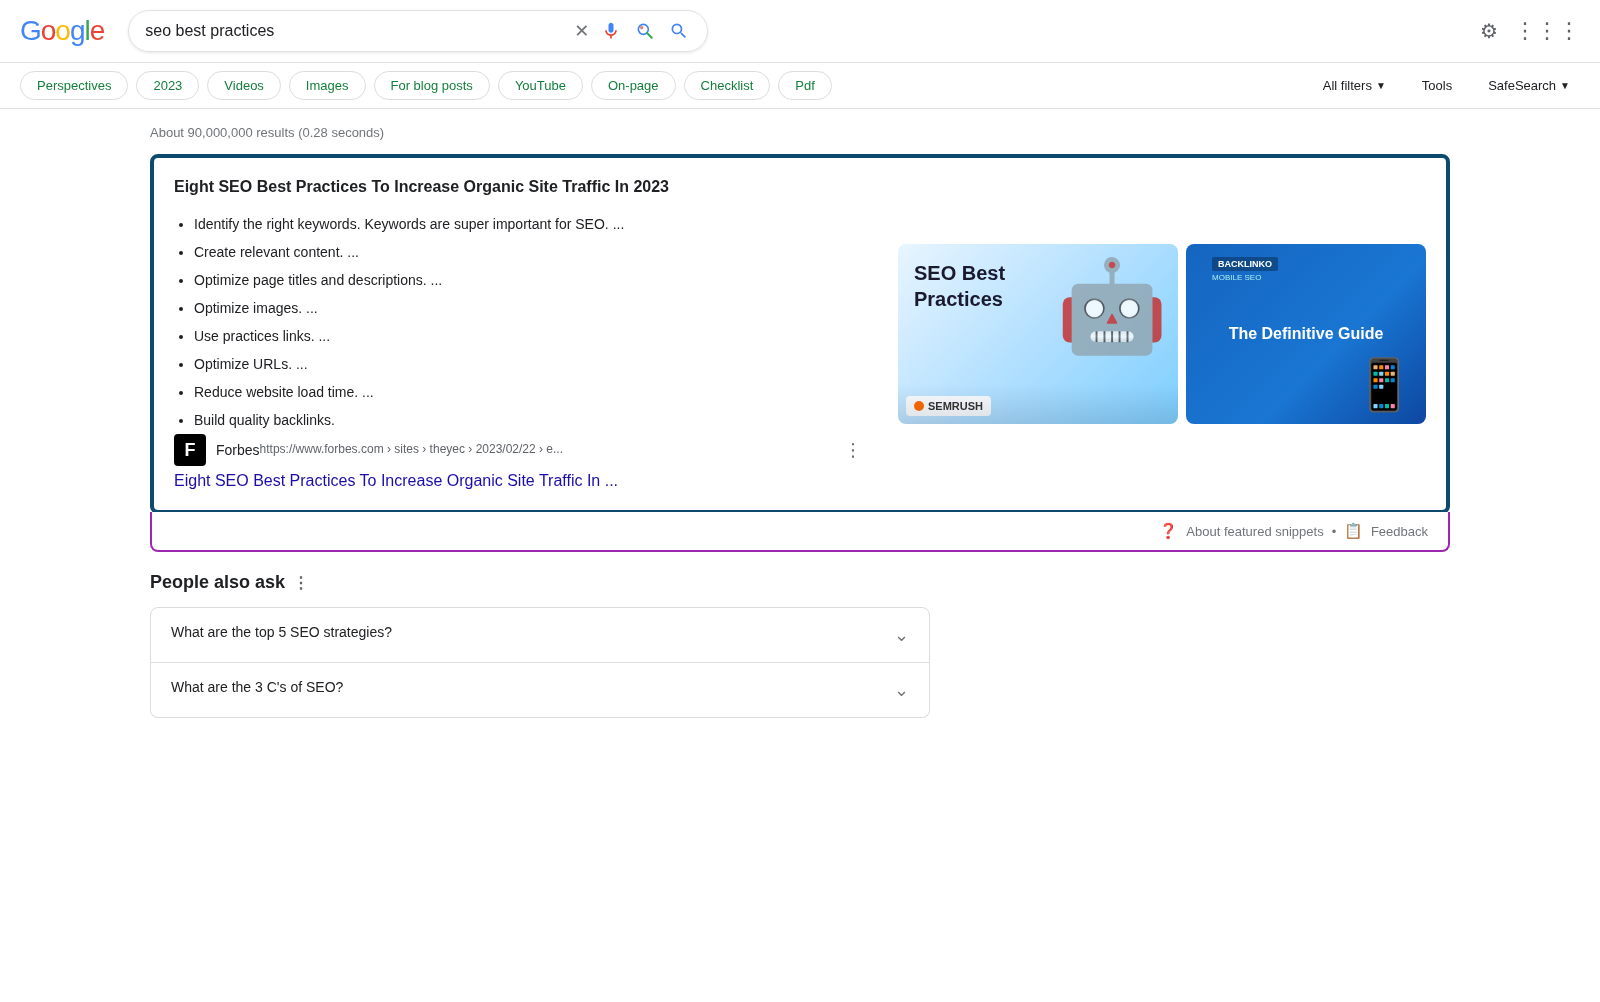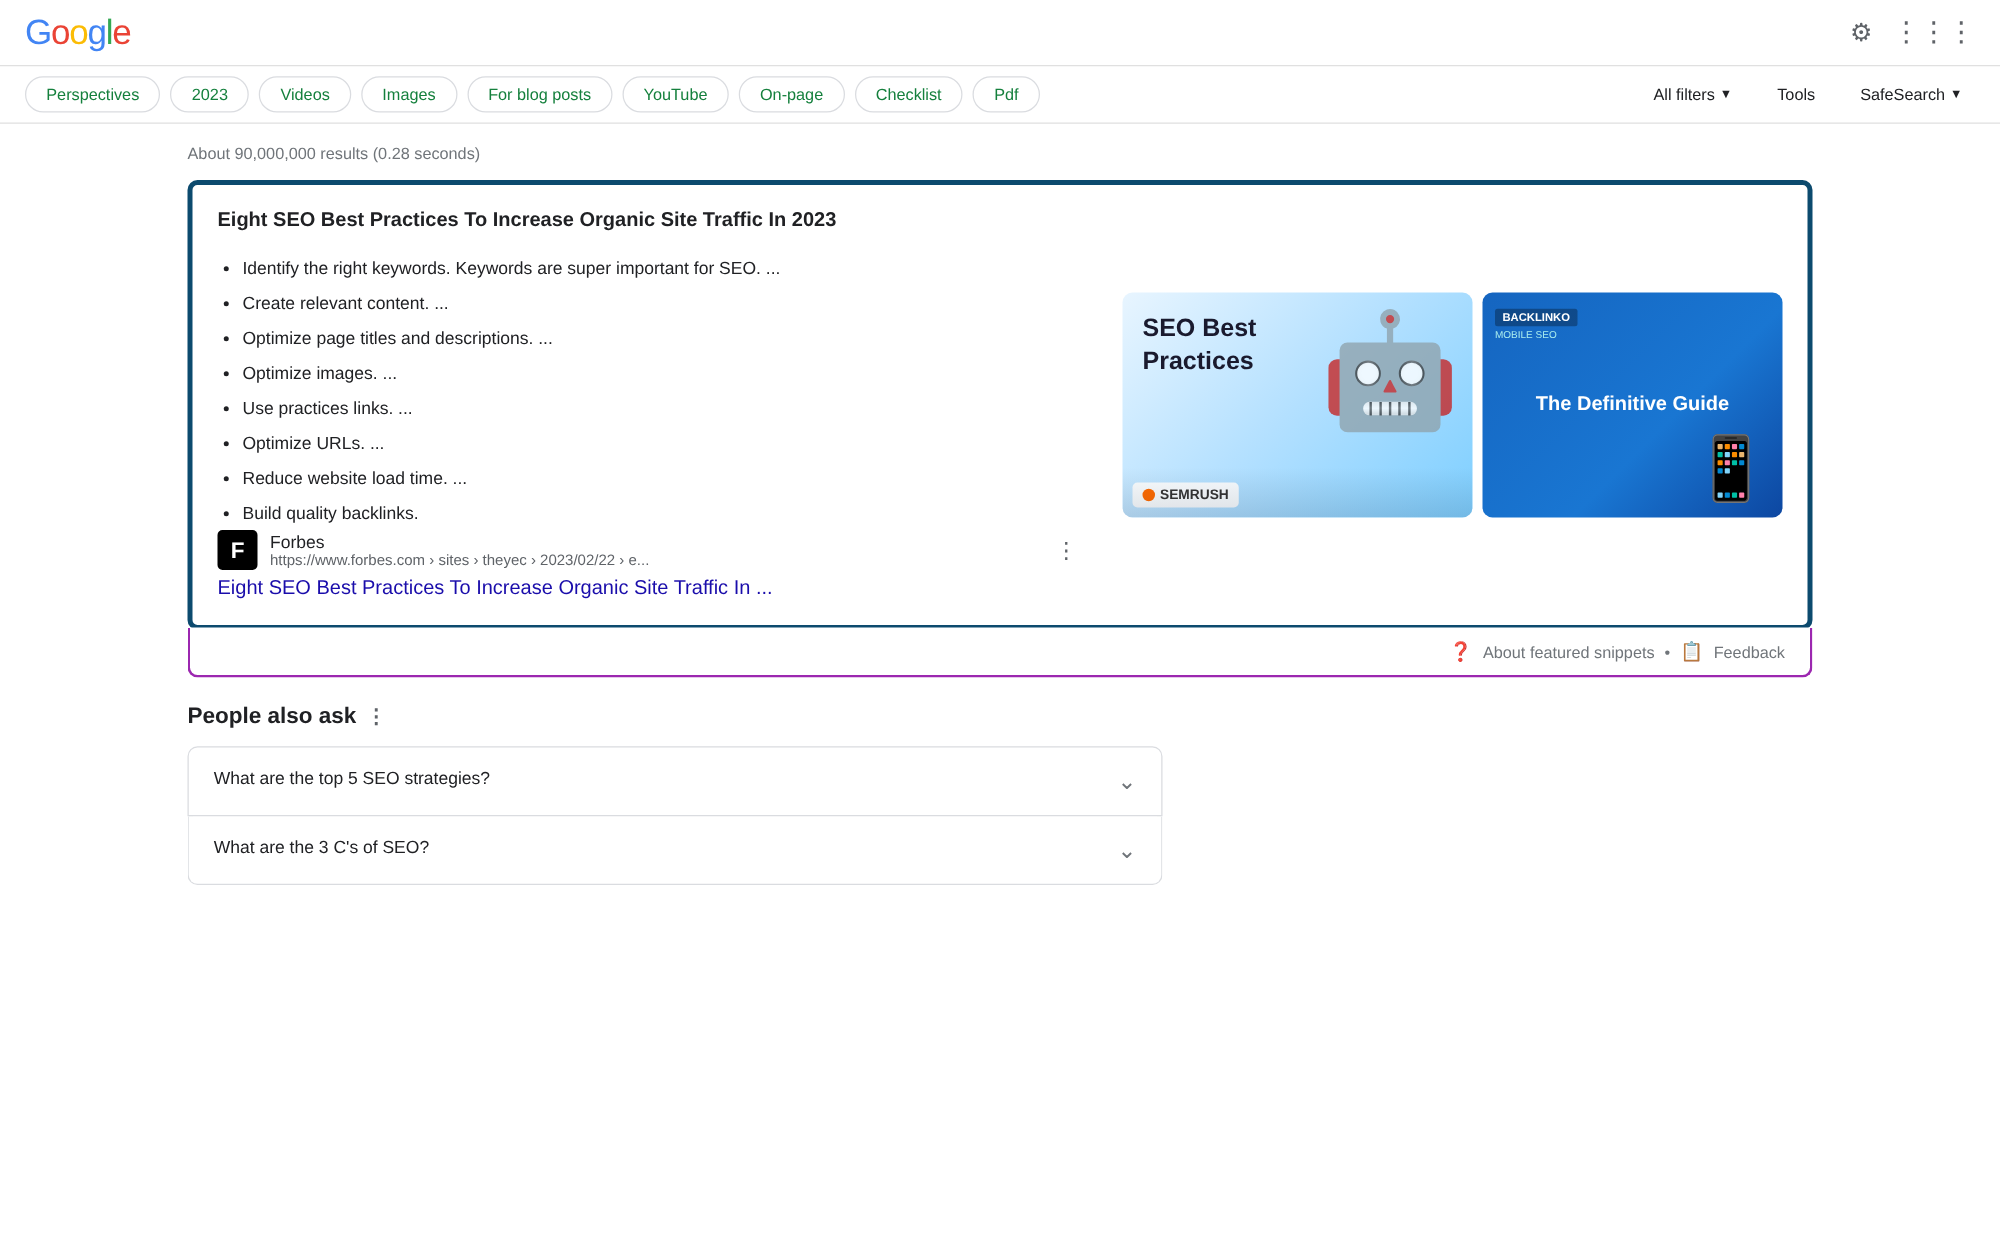--- a/index.html
+++ b/index.html
@@ -294,6 +294,31 @@
       <span class="g-red">e</span>
   </div>
 
+  <div class="search-bar">
+    <input class="search-input" type="text" value="seo best practices" style="">
+    <span class="search-icon-clear">✕</span>
+
+    <div class="mic-icon">
+      <svg width="20" height="20" viewBox="0 0 24 24">
+        <path d="M12 14c1.66 0 3-1.34 3-3V5c0-1.66-1.34-3-3-3S9 3.34 9 5v6c0 1.66 1.34 3 3 3z" fill="#4285F4"></path>
+        <path d="M17 11c0 2.76-2.24 5-5 5s-5-2.24-5-5H5c0 3.53 2.61 6.43 6 6.92V21h2v-3.08c3.39-.49 6-3.39 6-6.92h-2z" fill="#EA4335"></path>
+      </svg>
+    </div>
+
+    <div class="lens-icon">
+      <svg width="20" height="20" viewBox="0 0 24 24">
+        <circle cx="10" cy="10" r="6" stroke="#4285F4" stroke-width="2" fill="none"></circle>
+        <line x1="14.5" y1="14.5" x2="20" y2="20" stroke="#34A853" stroke-width="2.5" stroke-linecap="round"></line>
+        <circle cx="8" cy="8" r="2" fill="#EA4335" opacity="0.7"></circle>
+      </svg>
+    </div>
+
+    <div class="search-submit-icon">
+      <svg width="20" height="20" viewBox="0 0 24 24">
+        <path d="M15.5 14h-.79l-.28-.27A6.471 6.471 0 0 0 16 9.5 6.5 6.5 0 1 0 9.5 16c1.61 0 3.09-.59 4.23-1.57l.27.28v.79l5 4.99L20.49 19l-4.99-5zm-6 0C7.01 14 5 11.99 5 9.5S7.01 5 9.5 5 14 7.01 14 9.5 11.99 14 9.5 14z" fill="#4285F4"></path>
+      </svg>
+    </div>
+  </div>
 
   <div class="header-right">
     <span class="gear-icon">⚙</span>

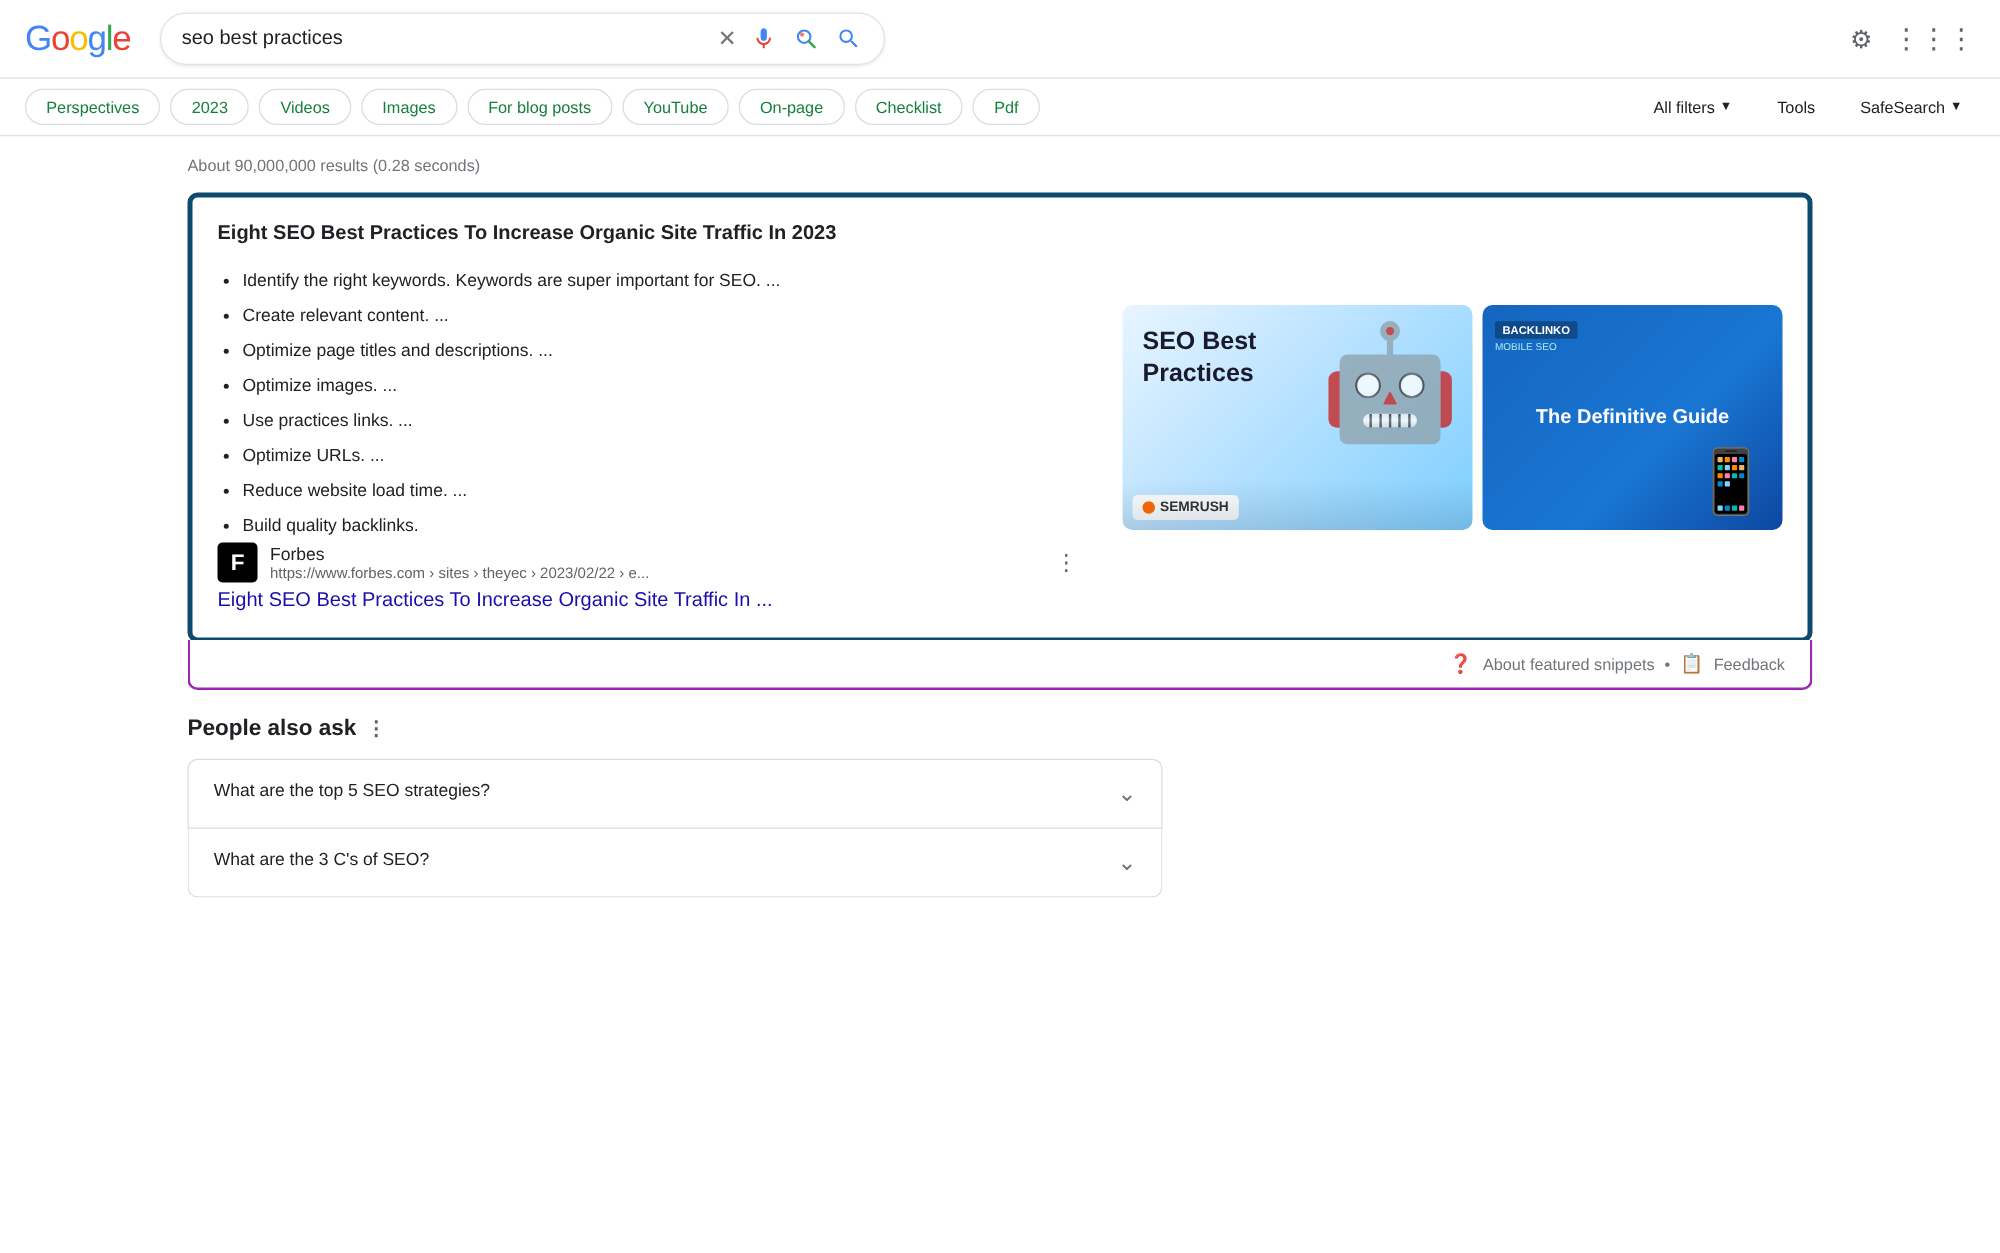--- a/index.html
+++ b/index.html
@@ -405,7 +405,7 @@
       </div>
 
       <div class="snippet-img-2">
-        <div style="position:absolute; top:10px; left:10px; right:10px;">
+        <div style="position:absolute; top:10px; left:26px; right:10px;">
           <div style="font-size:9px; font-weight:bold; color:#fff; background:rgba(0,0,0,0.3); padding:2px 6px; border-radius:2px; display:inline-block;">BACKLINKO</div>
           <div style="font-size:8px; color:#aee; margin-top:2px;">MOBILE SEO</div>
         </div>

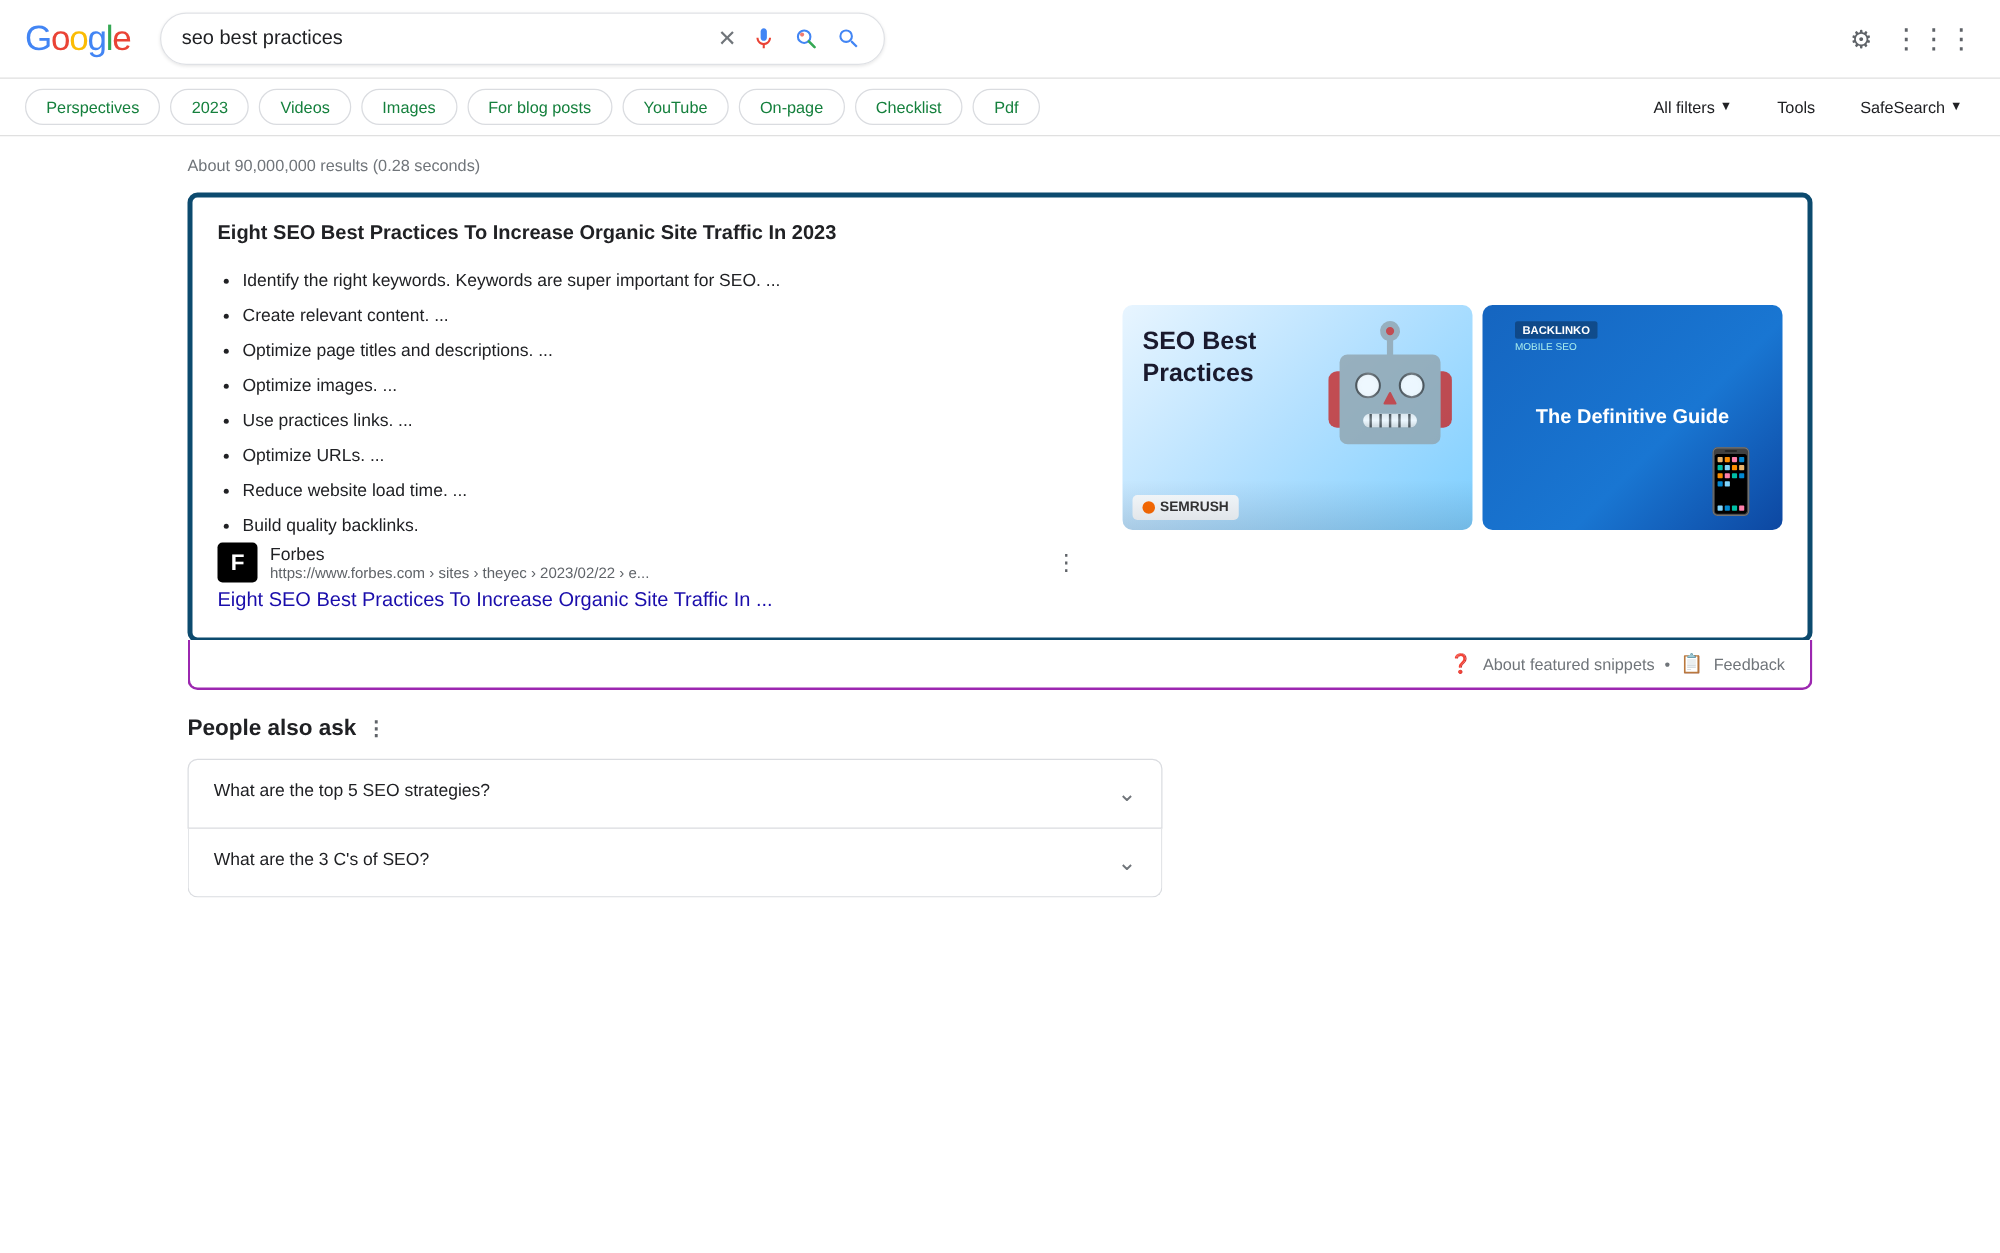--- a/index.html
+++ b/index.html
@@ -171,7 +171,7 @@
     }
     .source-info {
       display: flex;
-      flex-direction: column;
+      flex-direction: row;
     }
     .source-name {
       font-size: 14px;

